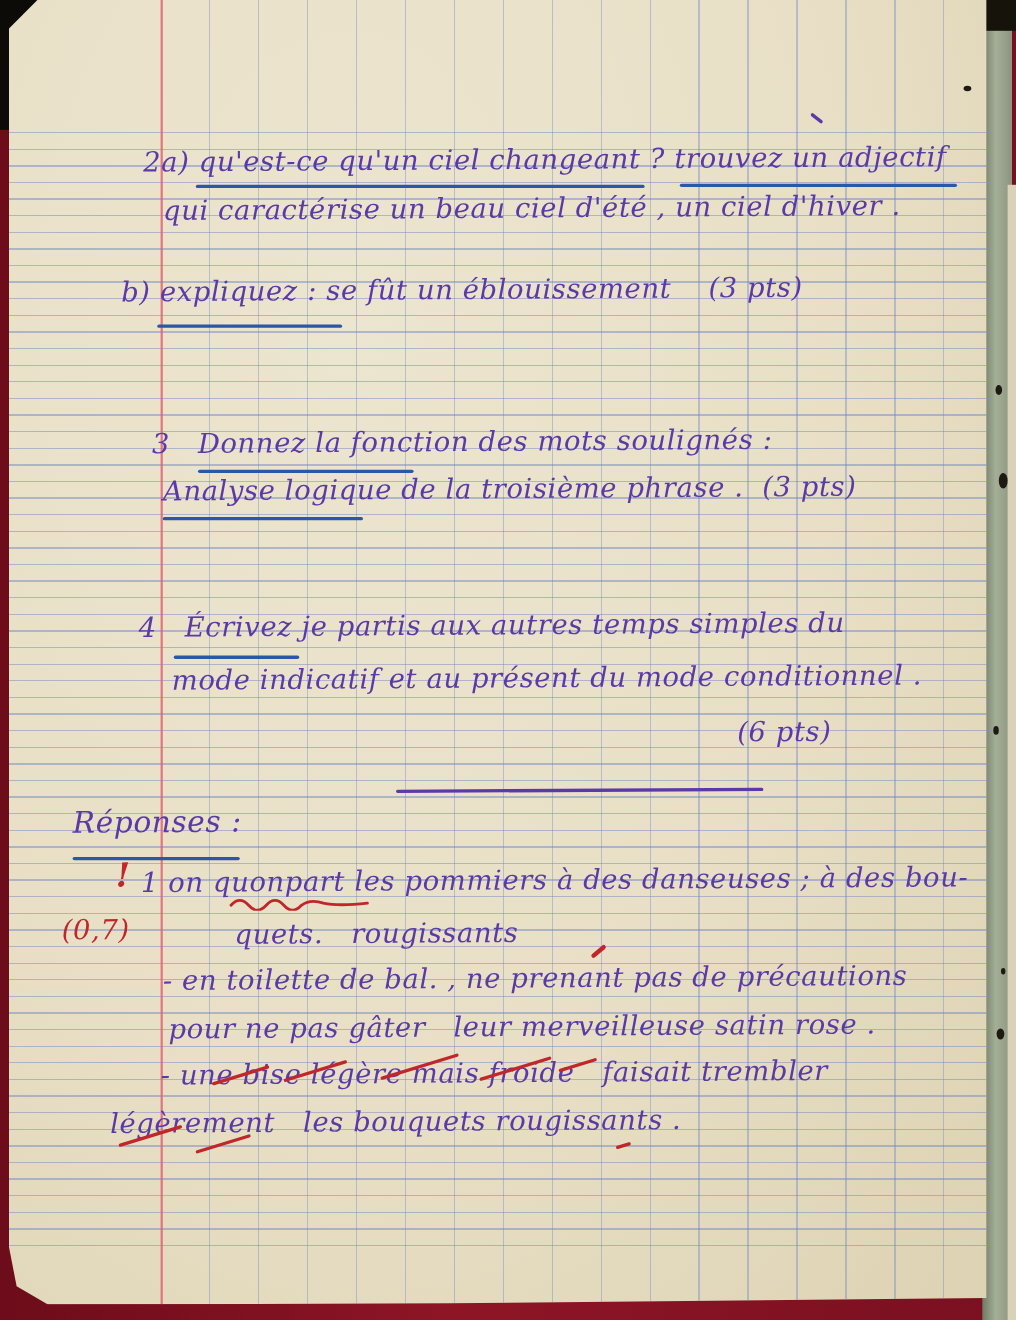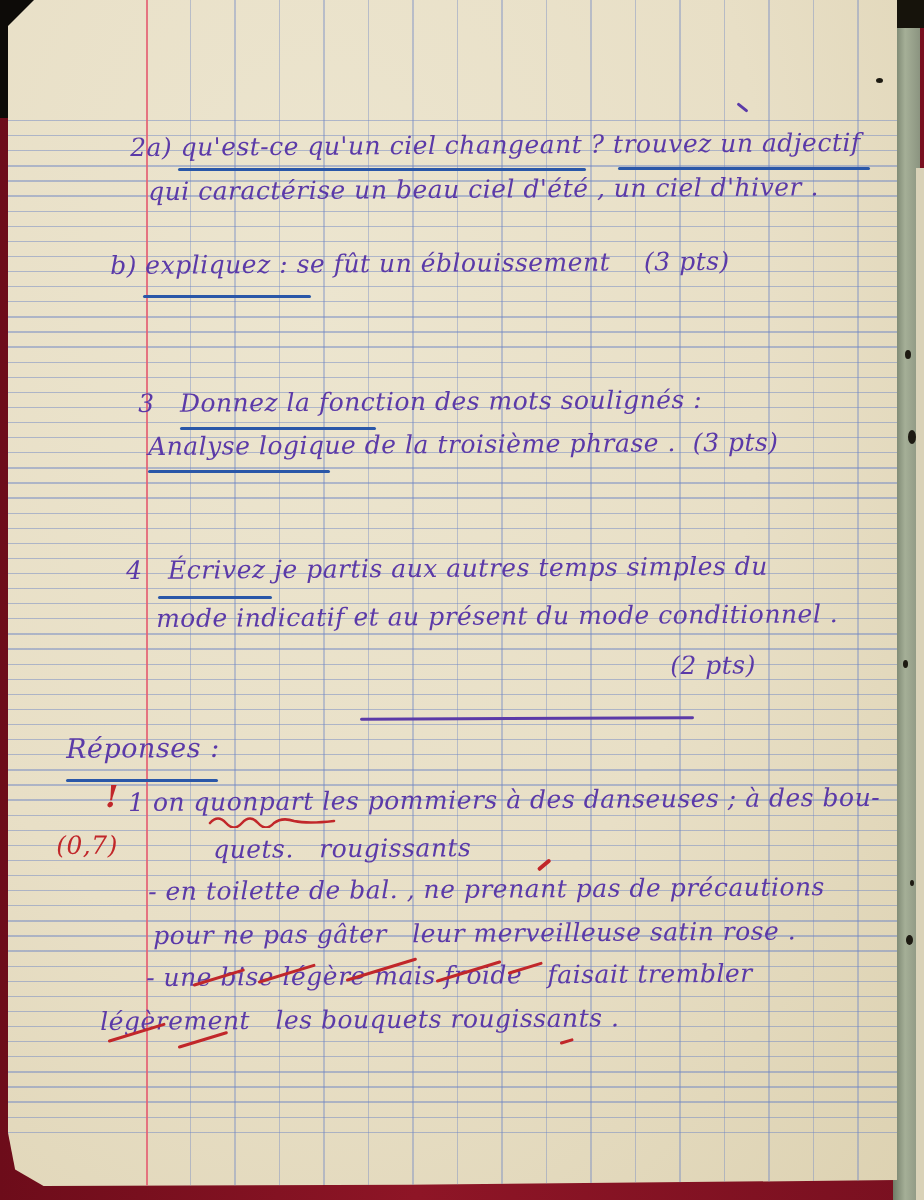--- a/index.html
+++ b/index.html
@@ -89,7 +89,7 @@
     <div class="hw" style="left:118px;top:555px;">4   Écrivez je partis aux autres temps simples du</div>
     <div class="ul ul-thick" style="left:150px;top:596px;width:114px;"></div>
     <div class="hw" style="left:148px;top:603px;">mode indicatif et au présent du mode conditionnel .</div>
-    <div class="hw" style="left:662px;top:650px;">(2 pts)</div>
+    <div class="hw" style="left:662px;top:650px;">(6 pts)</div>
 
     <div class="sep" style="left:352px;top:717px;width:334px;"></div>
 

